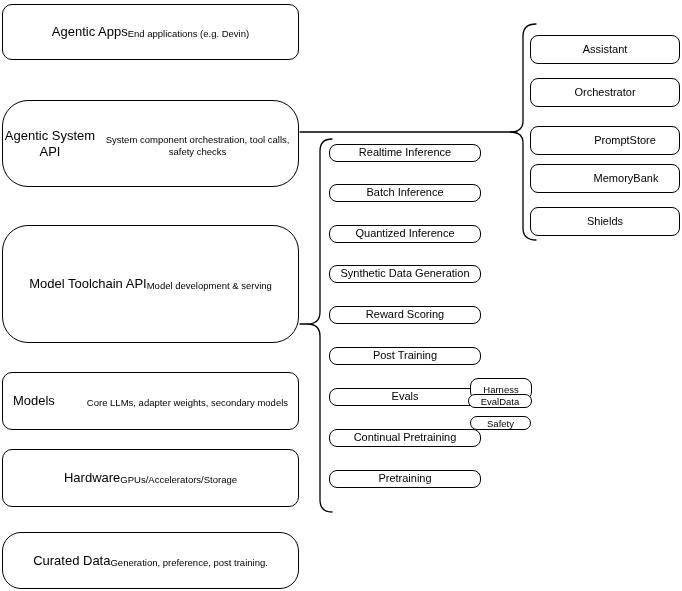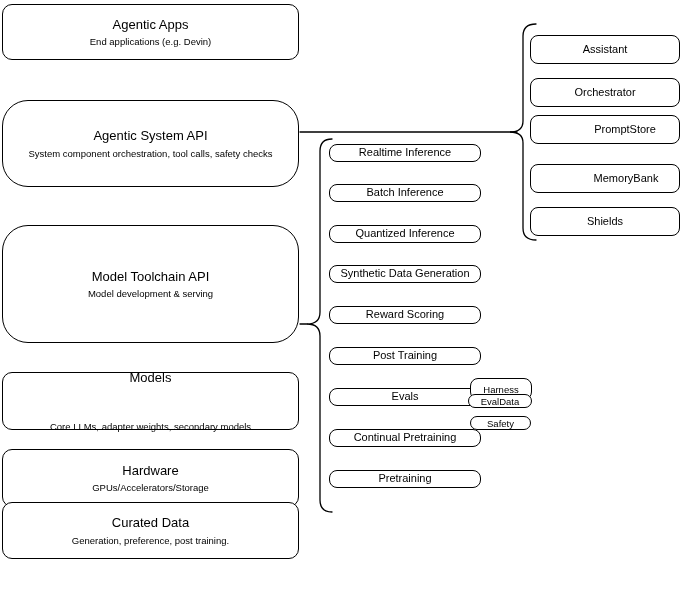--- a/index.html
+++ b/index.html
@@ -18,7 +18,7 @@
     border: 1.3px solid #000000;
     box-sizing: border-box;
     display: flex;
-    flex-direction: column;
+    flex-direction: row;
     align-items: center;
     justify-content: center;
     text-align: center;

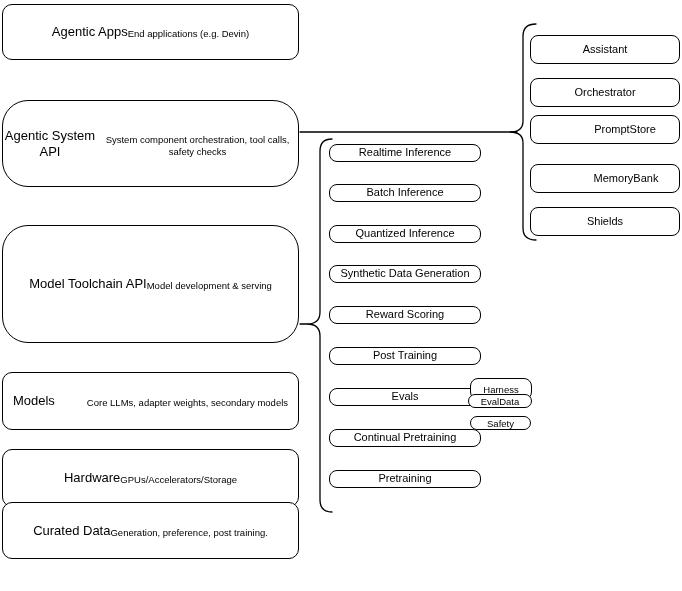--- a/index.html
+++ b/index.html
@@ -123,7 +123,7 @@
 
   <div class="node right-box" style="top:35px;">Assistant</div>
   <div class="node right-box" style="top:78px;">Orchestrator</div>
-  <div class="node right-box" style="top:115px;padding-left:40px;">PromptStore</div>
+  <div class="node right-box" style="top:126px;padding-left:40px;">PromptStore</div>
   <div class="node right-box" style="top:164px;padding-left:42px;">MemoryBank</div>
   <div class="node right-box" style="top:207px;">Shields</div>
 

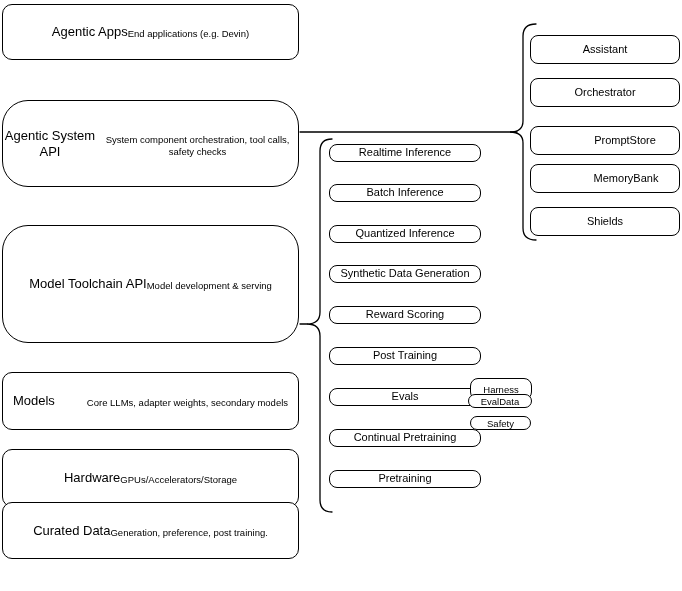--- a/index.html
+++ b/index.html
@@ -102,7 +102,7 @@
     <div class="subtitle">GPUs/Accelerators/Storage</div>
   </div>
 
-  <div class="node left-box" style="top:502px; height:57px;">
+  <div class="node left-box" style="top:532px; height:57px;border-radius:19px;">
     <div class="title">Curated Data</div>
     <div class="subtitle">Generation, preference, post training.</div>
   </div>

